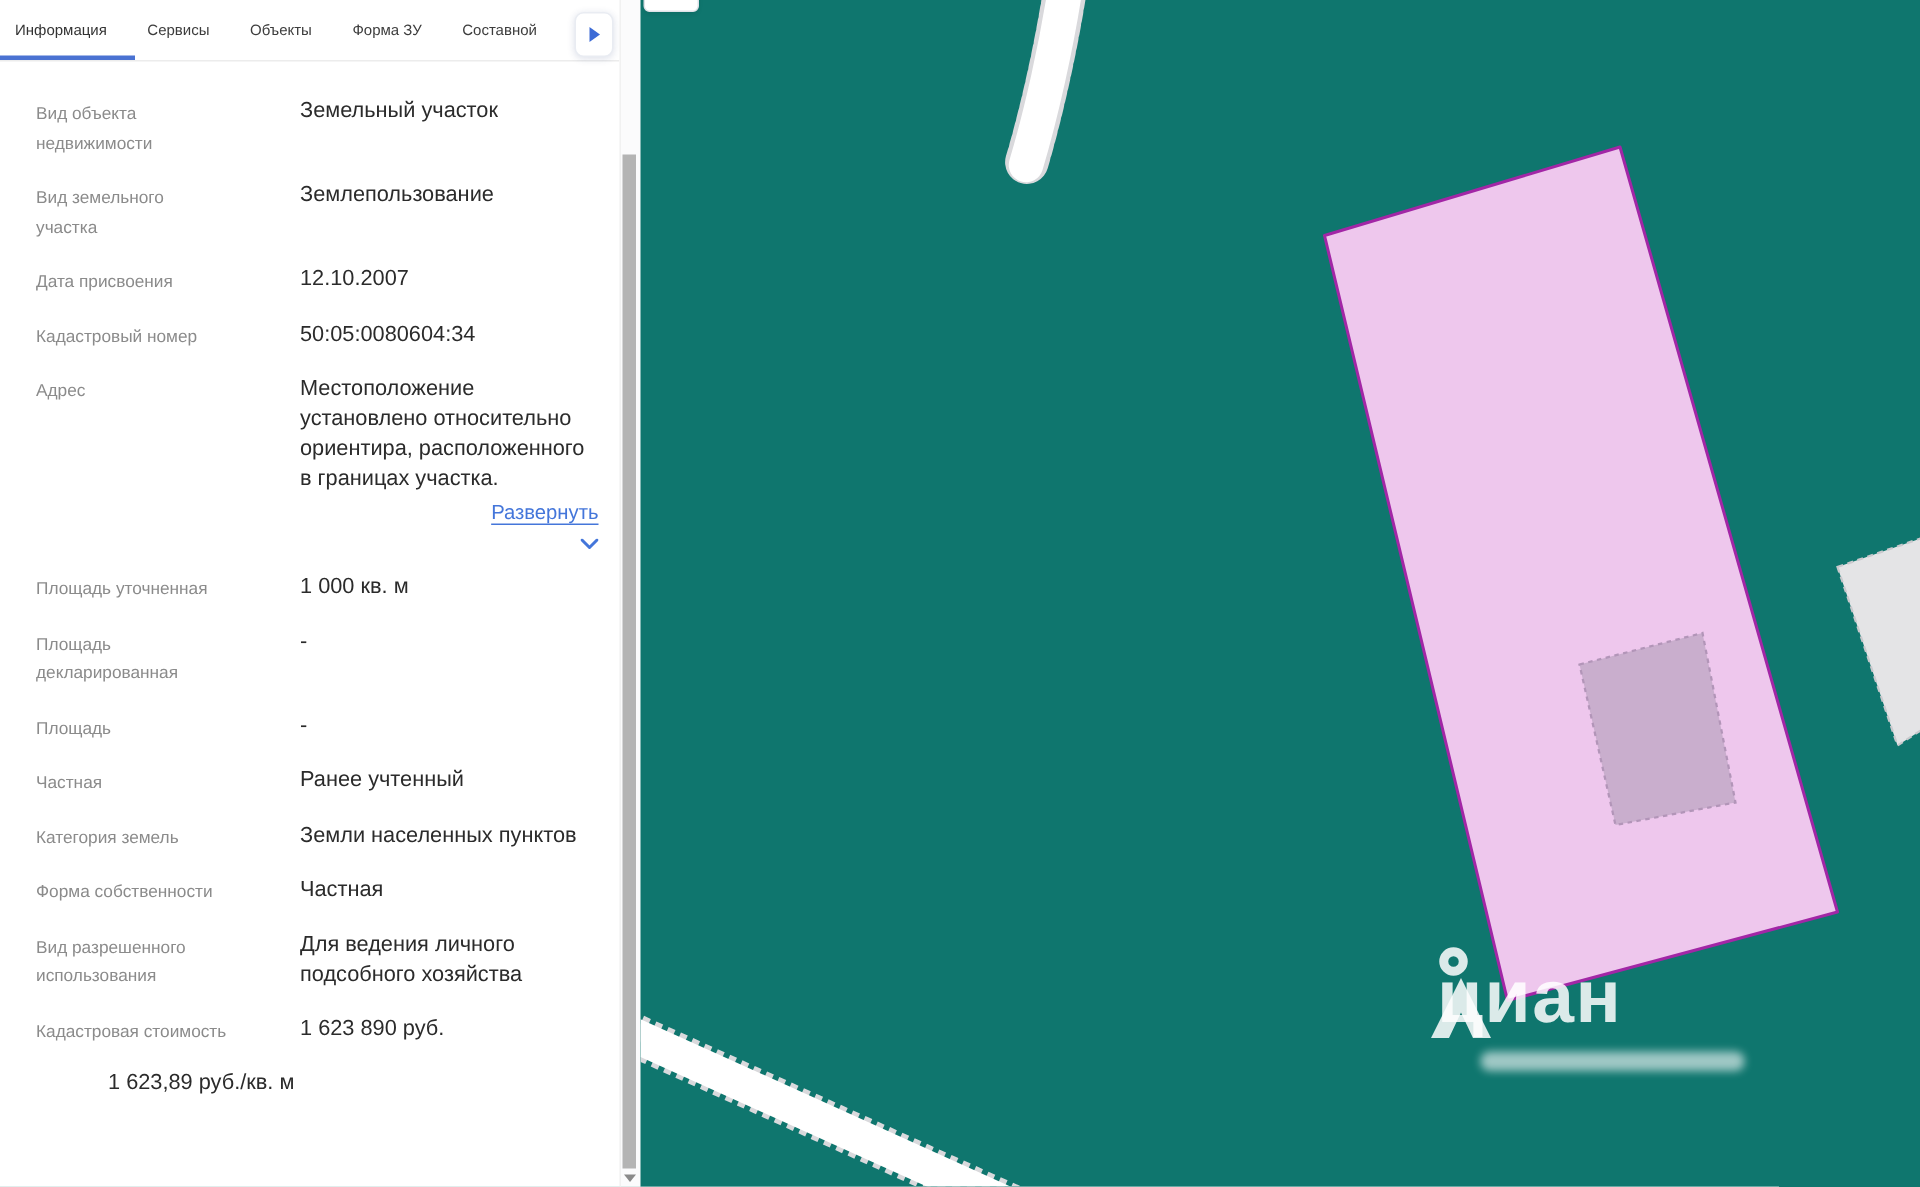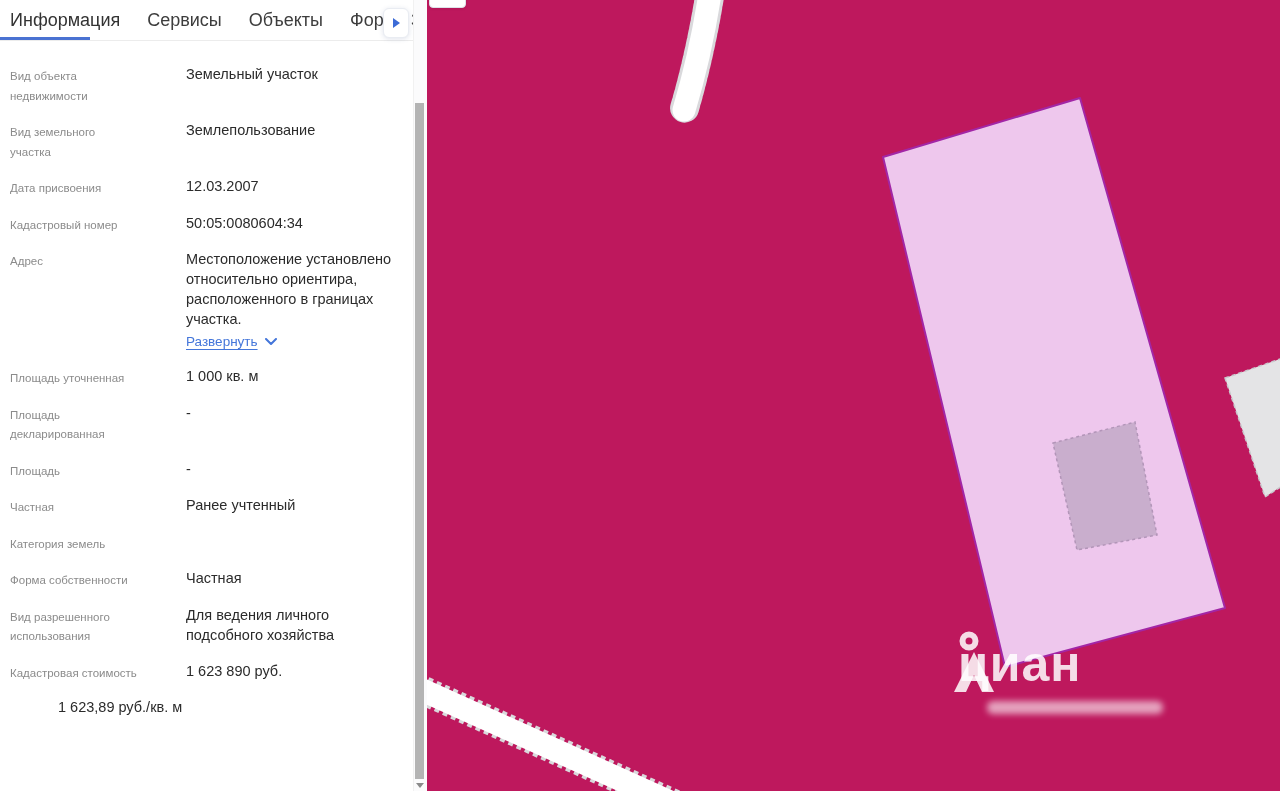--- a/index.html
+++ b/index.html
@@ -12,7 +12,7 @@
 
   .tabbar { position:relative; height:41px; border-bottom:1px solid #ececec;
             display:flex; align-items:center; padding-left:10px; white-space:nowrap; }
-  .tab { font-size:18px; color:#3d3d3d; margin-right:27px; cursor:pointer; }
+  .tab { font-size:10px; color:#3d3d3d; margin-right:27px; cursor:pointer; }
   .tab.active { color:#333; }
   .tab-underline { position:absolute; left:0; top:37px; width:90px; height:3px;
                    background:#4a72d2; }

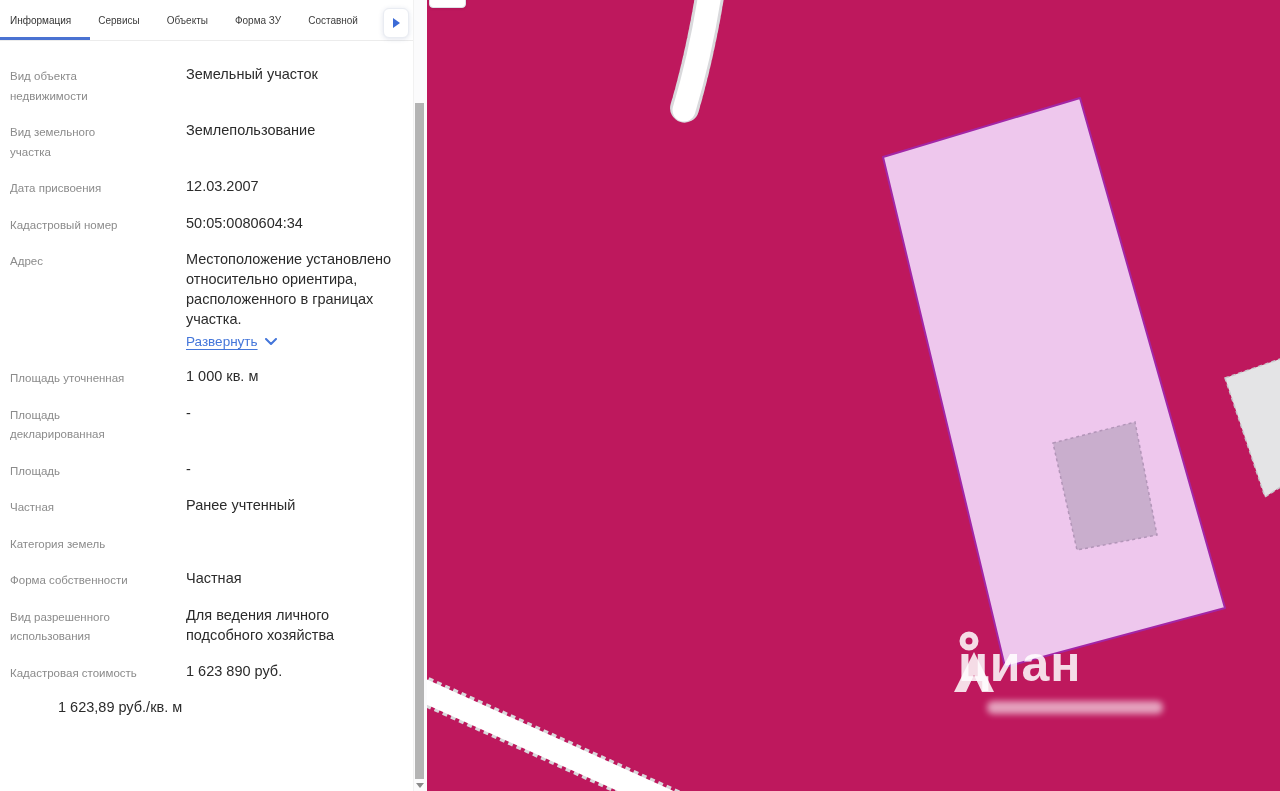--- a/index.html
+++ b/index.html
@@ -24,7 +24,7 @@
   .more-btn .tri { width:0; height:0; border-left:7px solid #3c6bd6;
                    border-top:5px solid transparent; border-bottom:5px solid transparent; }
 
-  .fields { padding:23px 14px 0 10px; }
+  .fields { padding:23px 14px 0 24px; }
   .field-row { display:flex; margin-bottom:14px; }
   .f-label { flex:0 0 128px; font-size:11.5px; line-height:19.5px; color:#8b8b8b;
              padding-top:3px; }

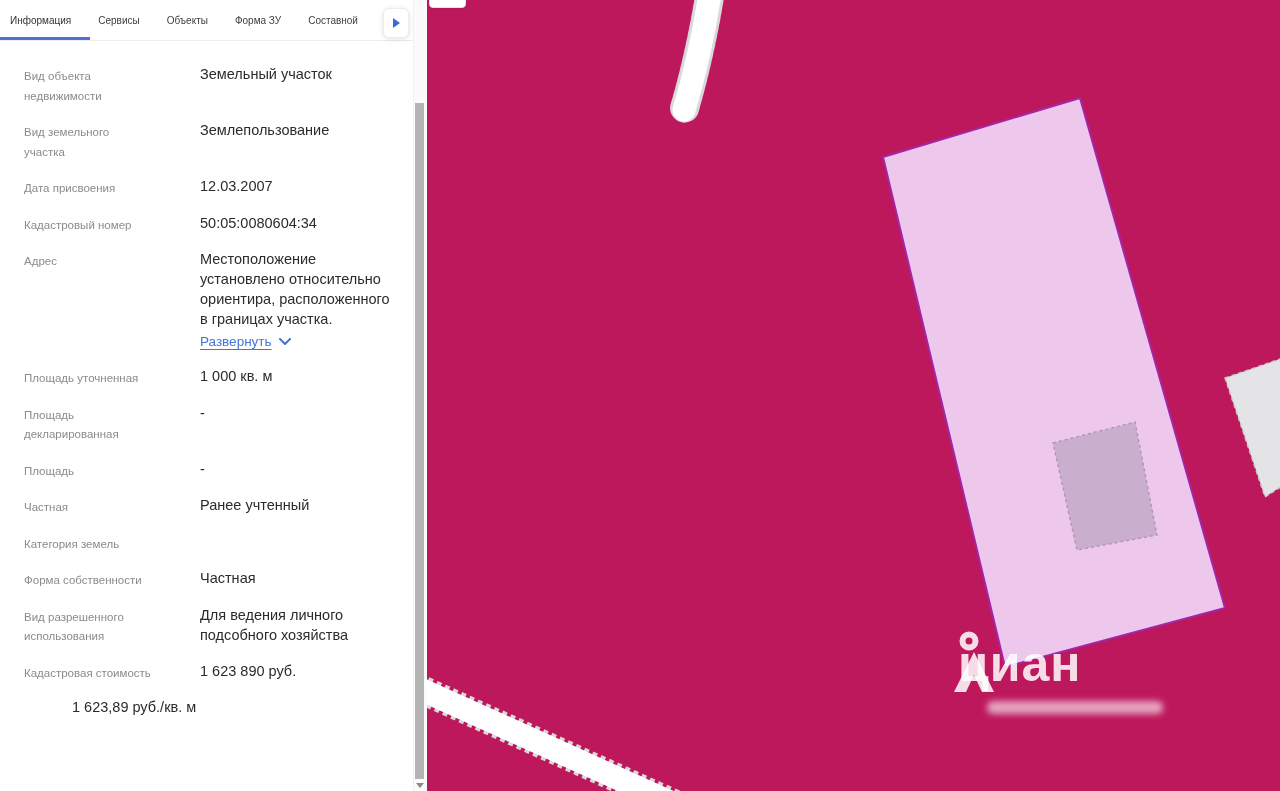--- a/index.html
+++ b/index.html
@@ -91,7 +91,7 @@
 
     <div class="field-row">
       <div class="f-label">Дата присвоения</div>
-      <div class="f-value">12.03.2007</div>
+      <div class="f-value">12.10.2007</div>
     </div>
 
     <div class="field-row">

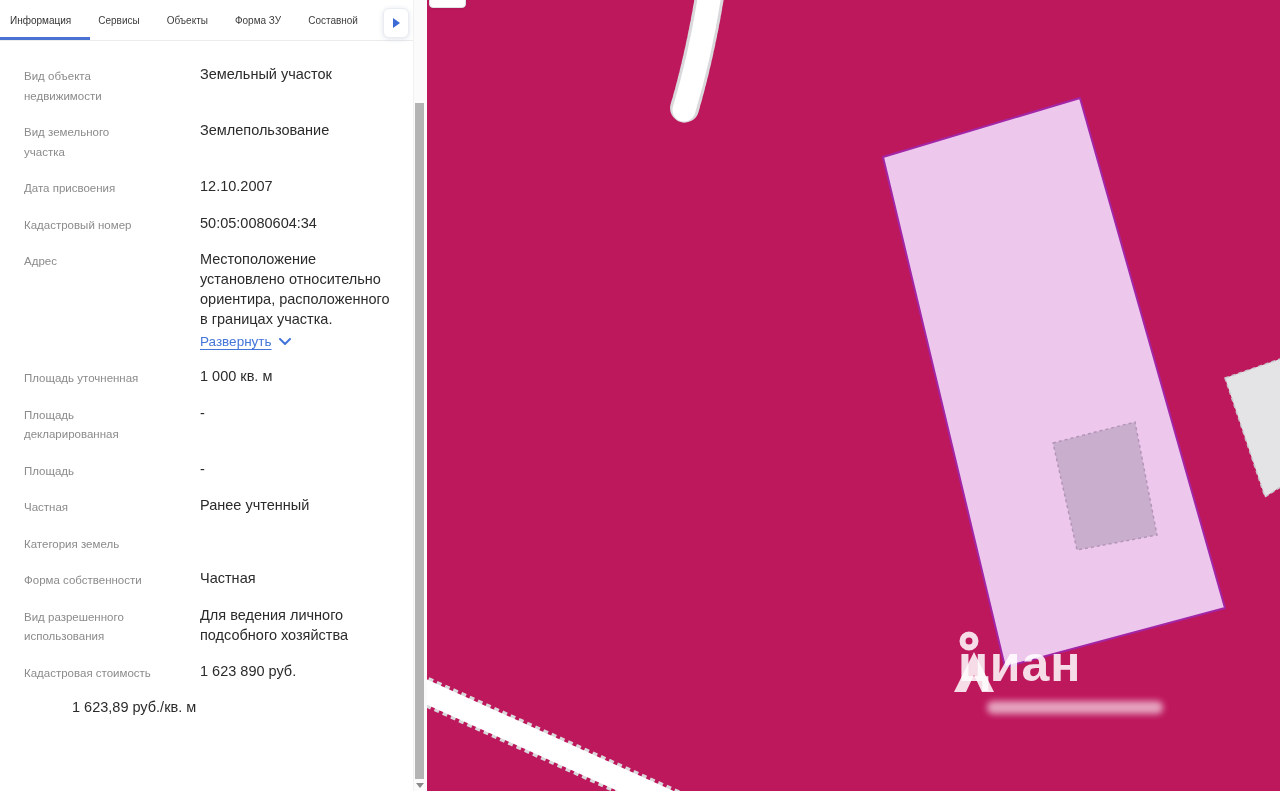--- a/index.html
+++ b/index.html
@@ -29,7 +29,7 @@
   .f-label { flex:0 0 128px; font-size:11.5px; line-height:19.5px; color:#8b8b8b;
              padding-top:3px; }
   .f-value { flex:1; font-size:14.5px; line-height:20px; color:#2b2b2b;margin-left:48px; }
-  .expand { margin-top:3px; display:flex; align-items:center; gap:7px; }
+  .expand { margin-top:3px; display:flex; align-items:flex-end; gap:7px;flex-direction:column; }
   .expand a { font-size:13.5px; color:#4476da; text-decoration:underline;
               text-underline-offset:3px; cursor:pointer; }
   .chev { width:12px; height:8px; }

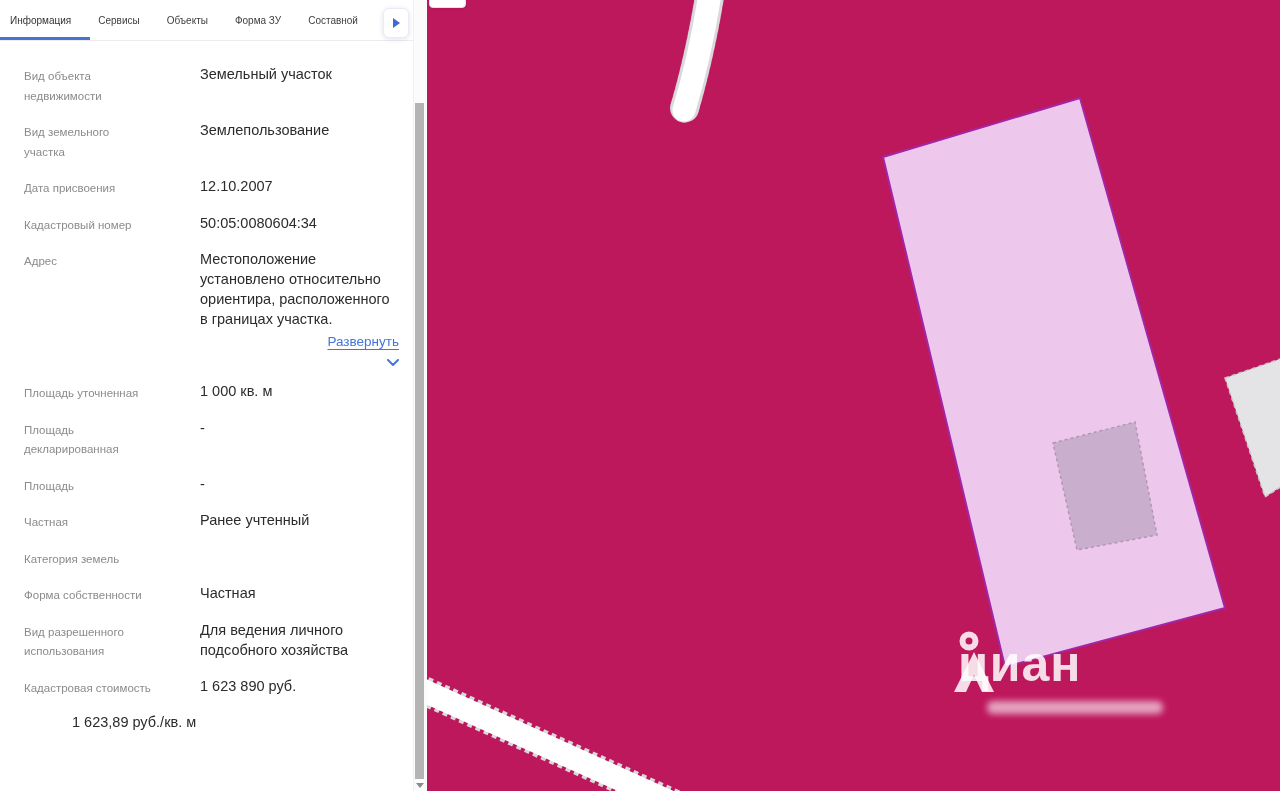--- a/index.html
+++ b/index.html
@@ -135,6 +135,7 @@
 
     <div class="field-row">
       <div class="f-label">Категория земель</div>
+      <div class="f-value">Земли населенных пунктов</div>
     </div>
 
     <div class="field-row">

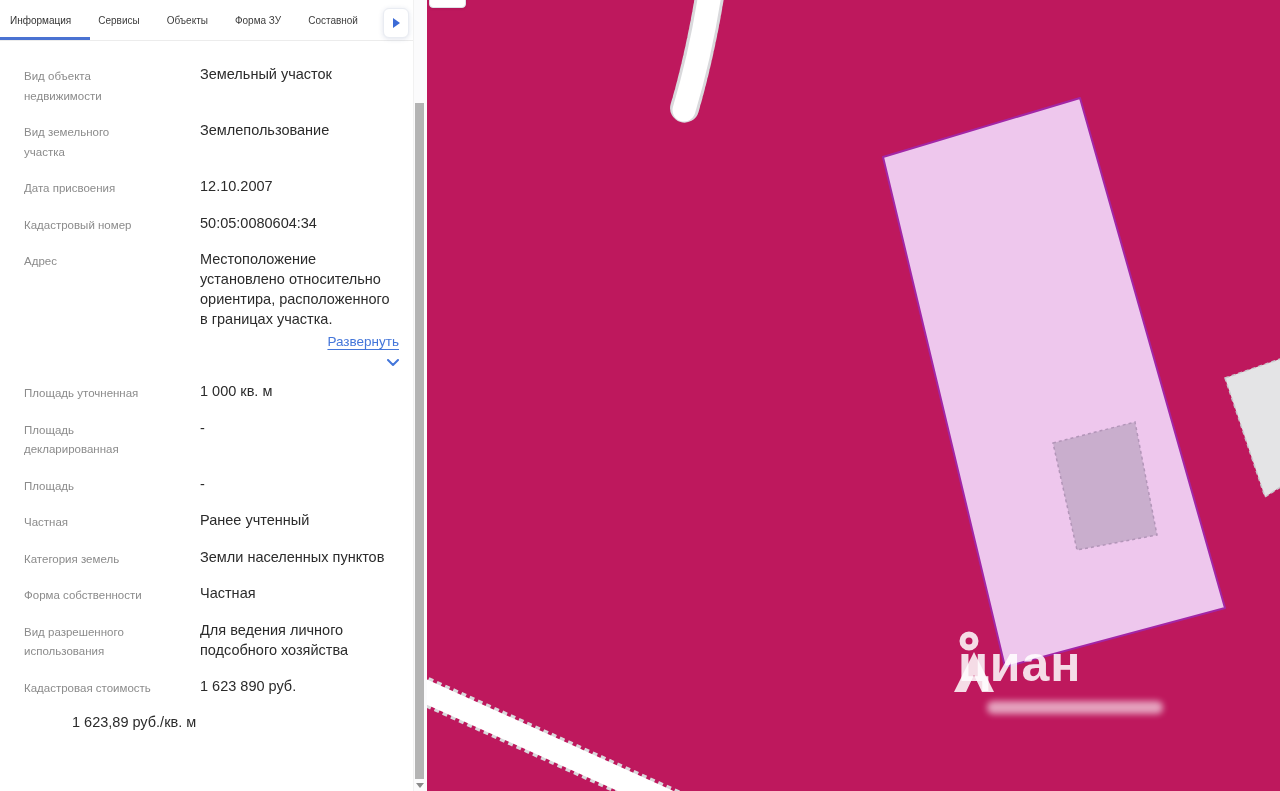--- a/index.html
+++ b/index.html
@@ -45,7 +45,7 @@
 
   
   .map { position:absolute; left:427px; top:0; width:853px; height:791px;
-         background:#be185d; overflow:hidden; cursor:grab; }
+         background:#0f766e; overflow:hidden; cursor:grab; }
   .map svg { position:absolute; left:0; top:0; }
   .map-chip { position:absolute; left:2px; top:-10px; width:37px; height:18px;
               background:#fff; border:1px solid #dfe2e8; border-radius:4px;

